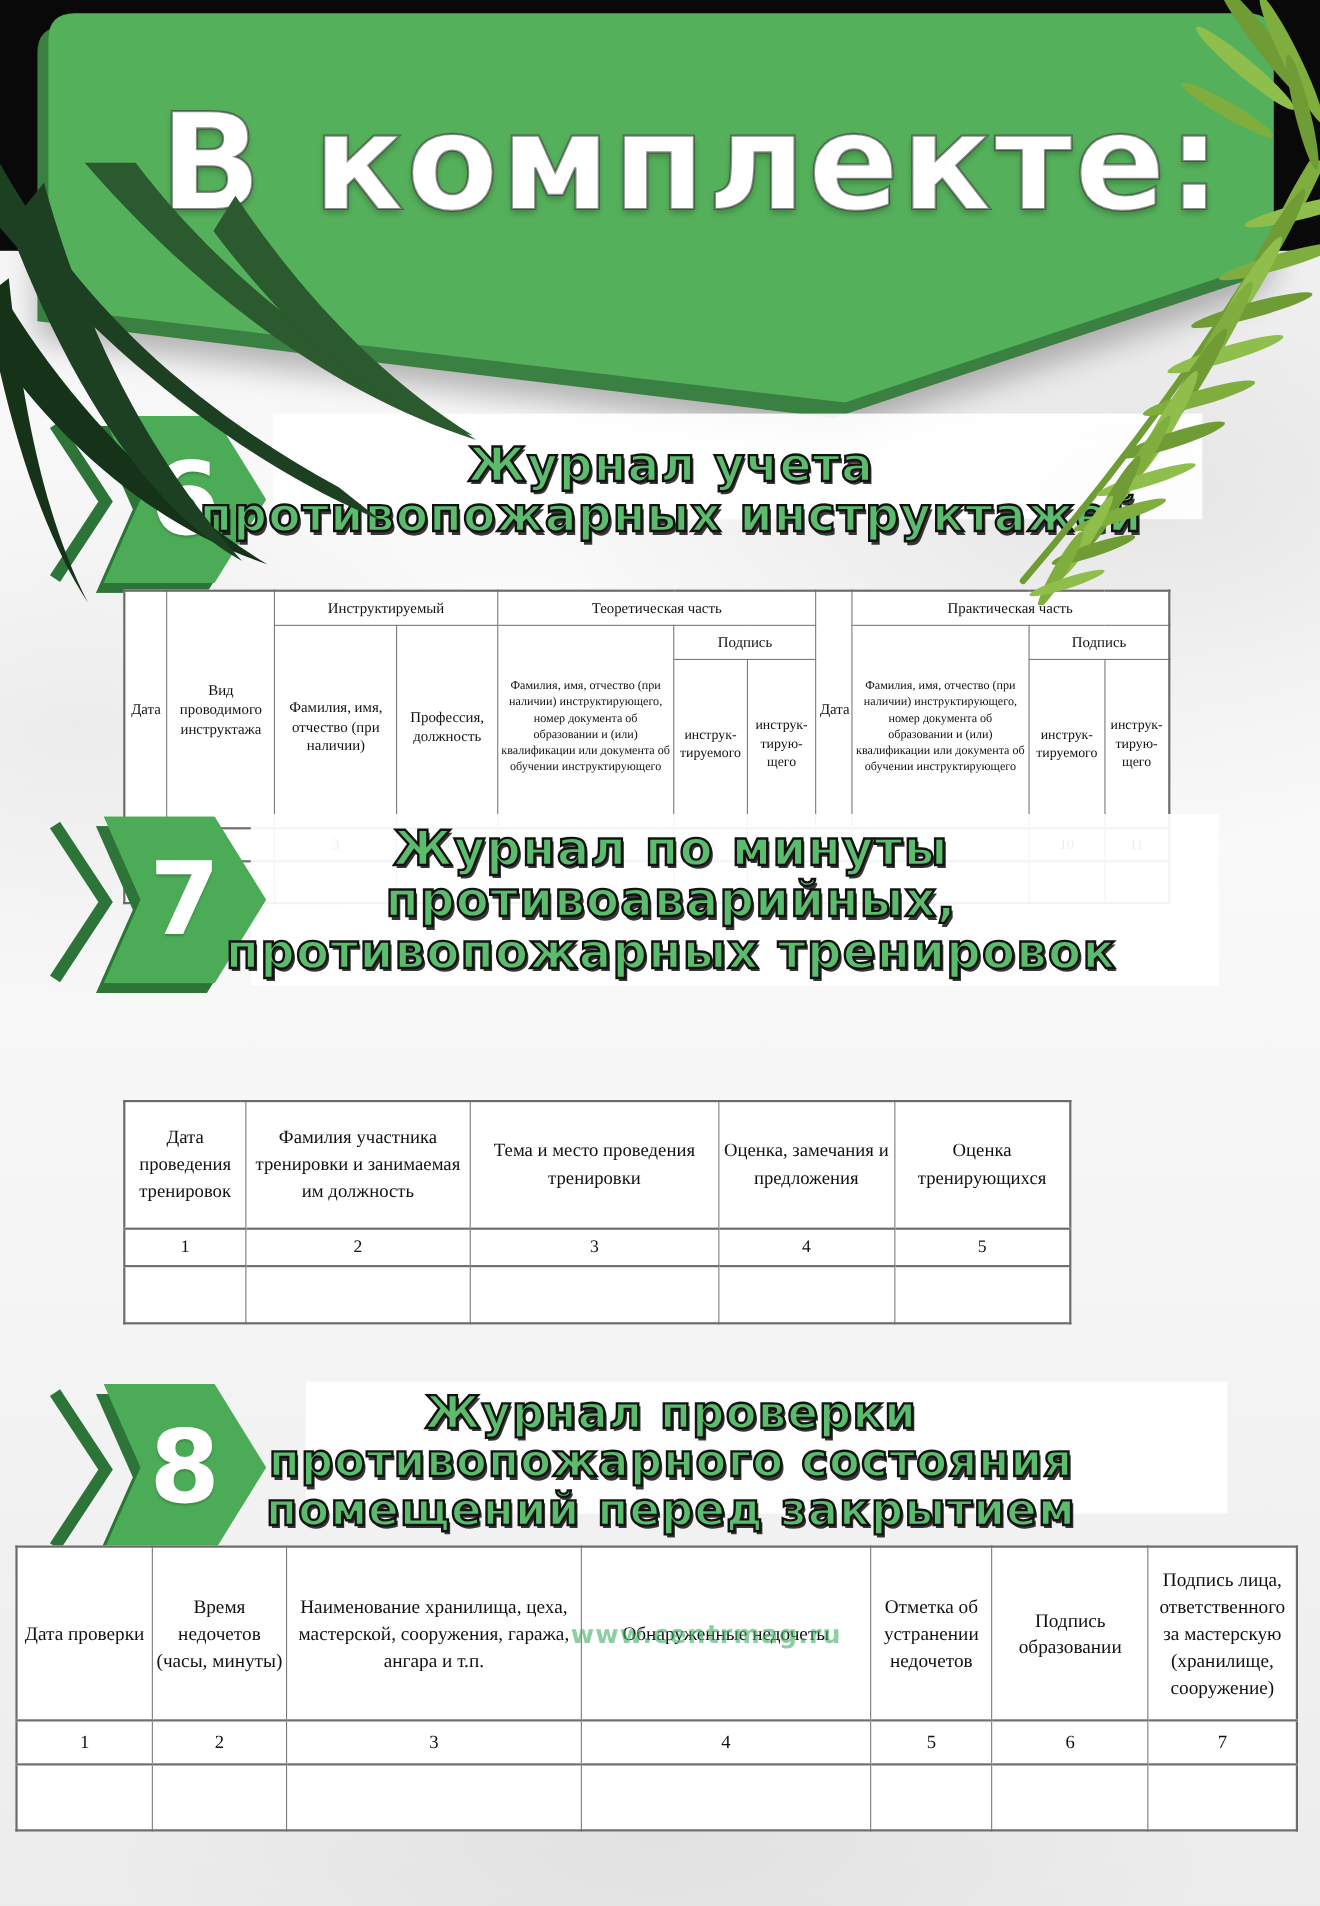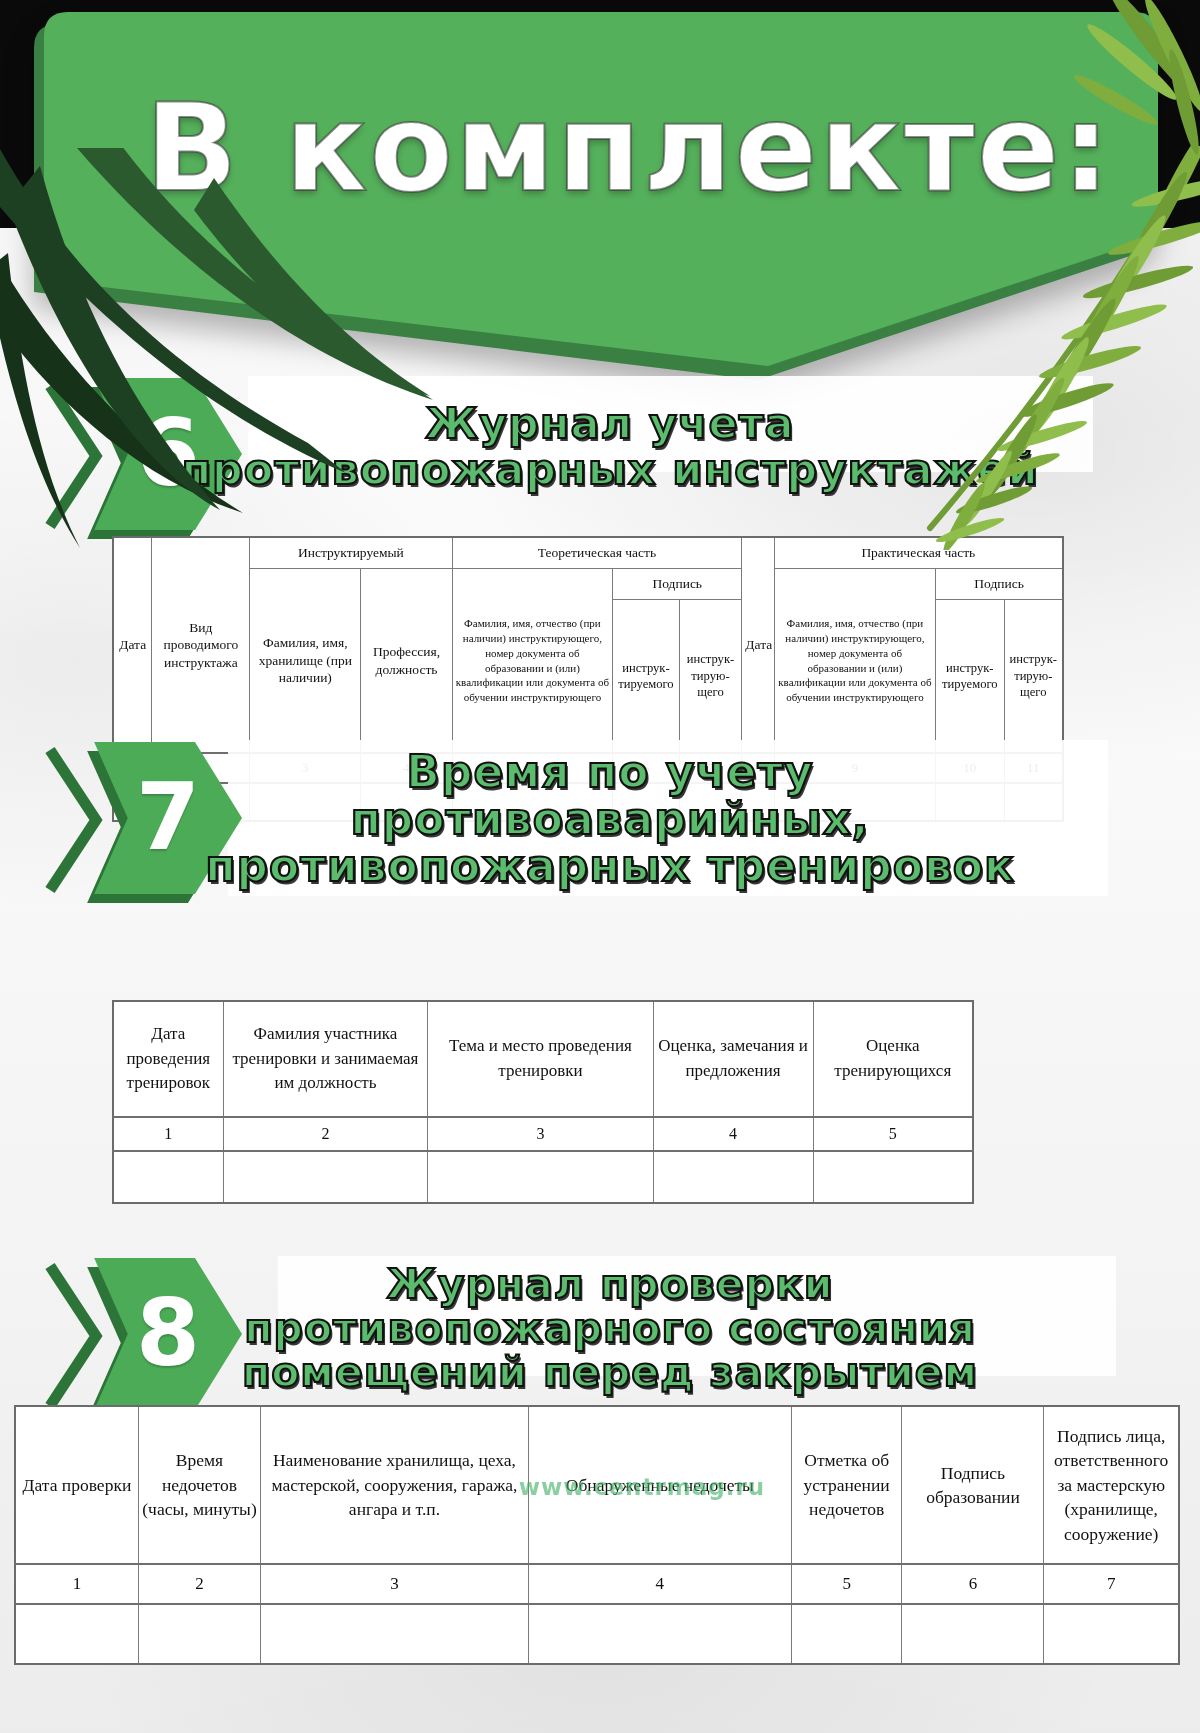--- a/index.html
+++ b/index.html
@@ -185,7 +185,7 @@
         <th colspan="3">Практическая часть</th>
       </tr>
       <tr class="r2">
-        <th rowspan="2">Фамилия, имя, хранилище (при наличии)</th>
+        <th rowspan="2">Фамилия, имя, отчество (при наличии)</th>
         <th rowspan="2">Профессия, должность</th>
         <th rowspan="2" class="long">Фамилия, имя, отчество (при наличии) инструктирующего, номер документа об образовании и (или) квалификации или документа об обучении инструктирующего</th>
         <th colspan="2" class="grp-sign">Подпись</th>

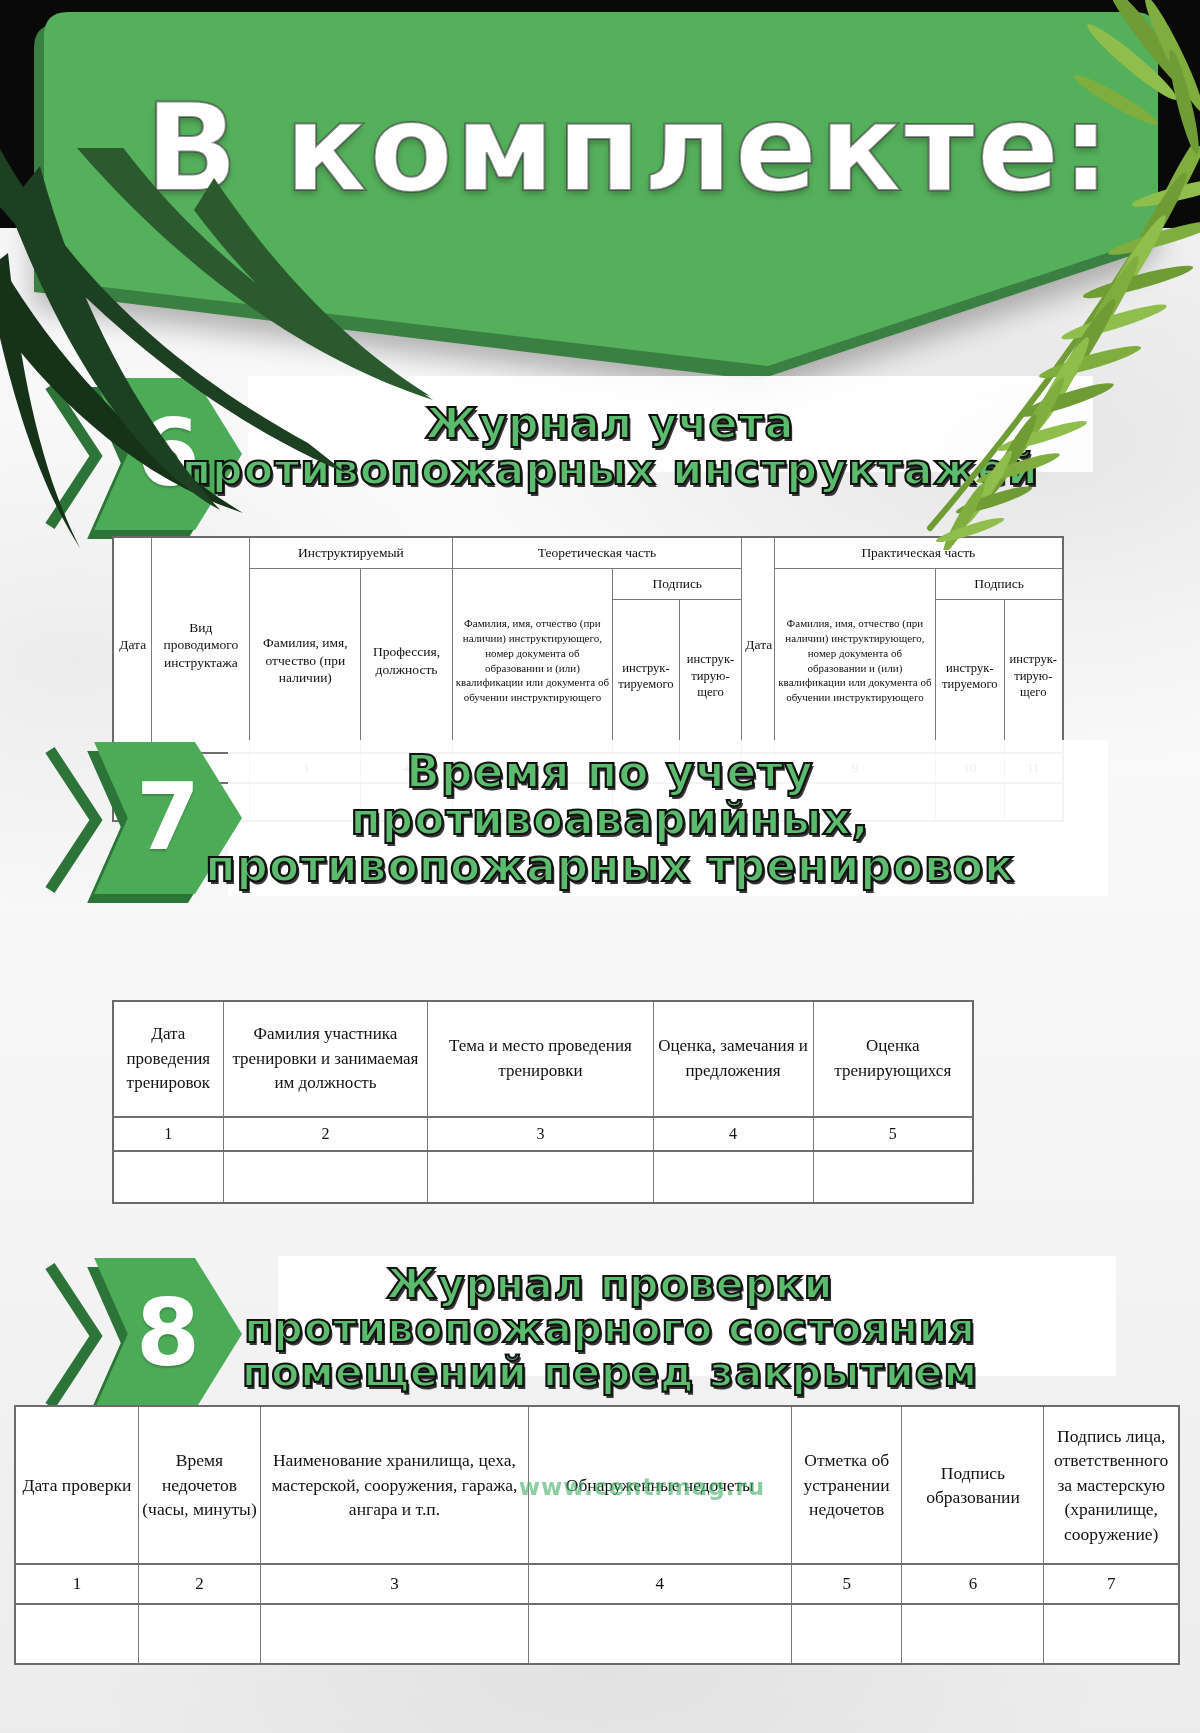--- a/index.html
+++ b/index.html
@@ -237,7 +237,7 @@
     <div class="num">7</div>
   </div>
   <div class="abs sec-title t7-title" style="top:748px">
-    <div>Время по учету</div>
+    <div>Журнал по минуты</div>
     <div>противоаварийных,</div>
     <div>противопожарных тренировок</div>
   </div>

